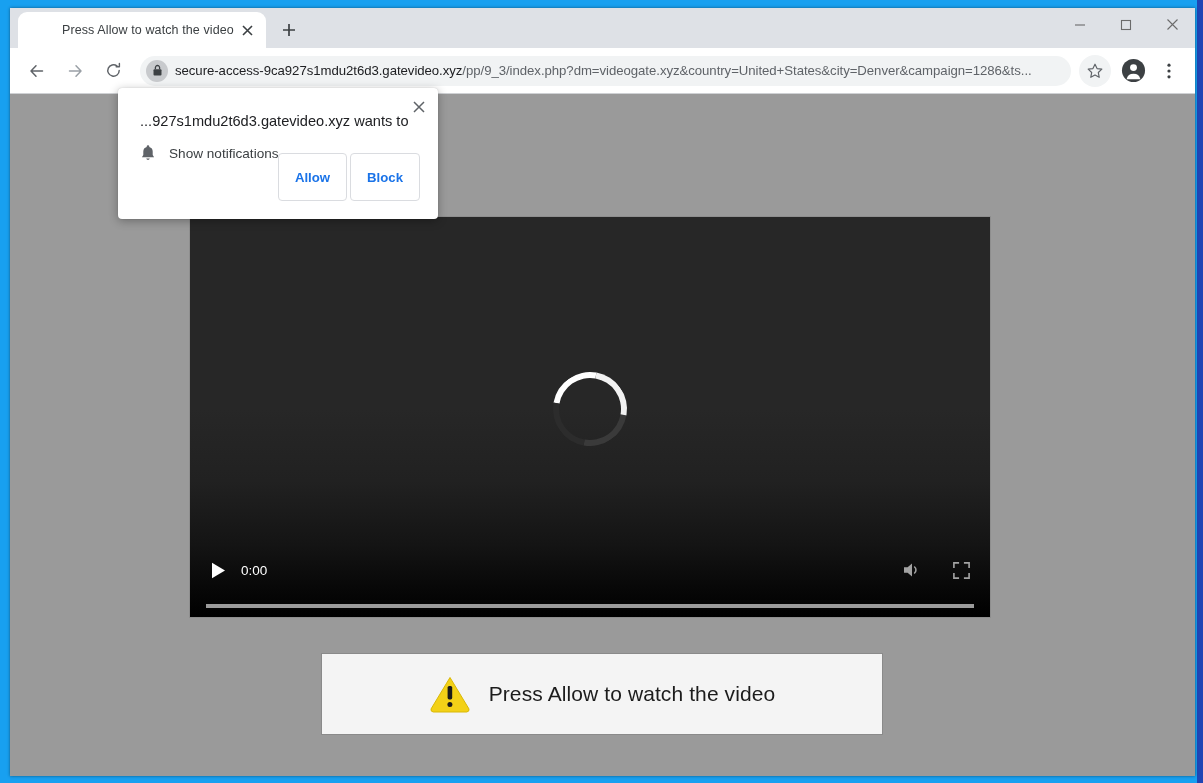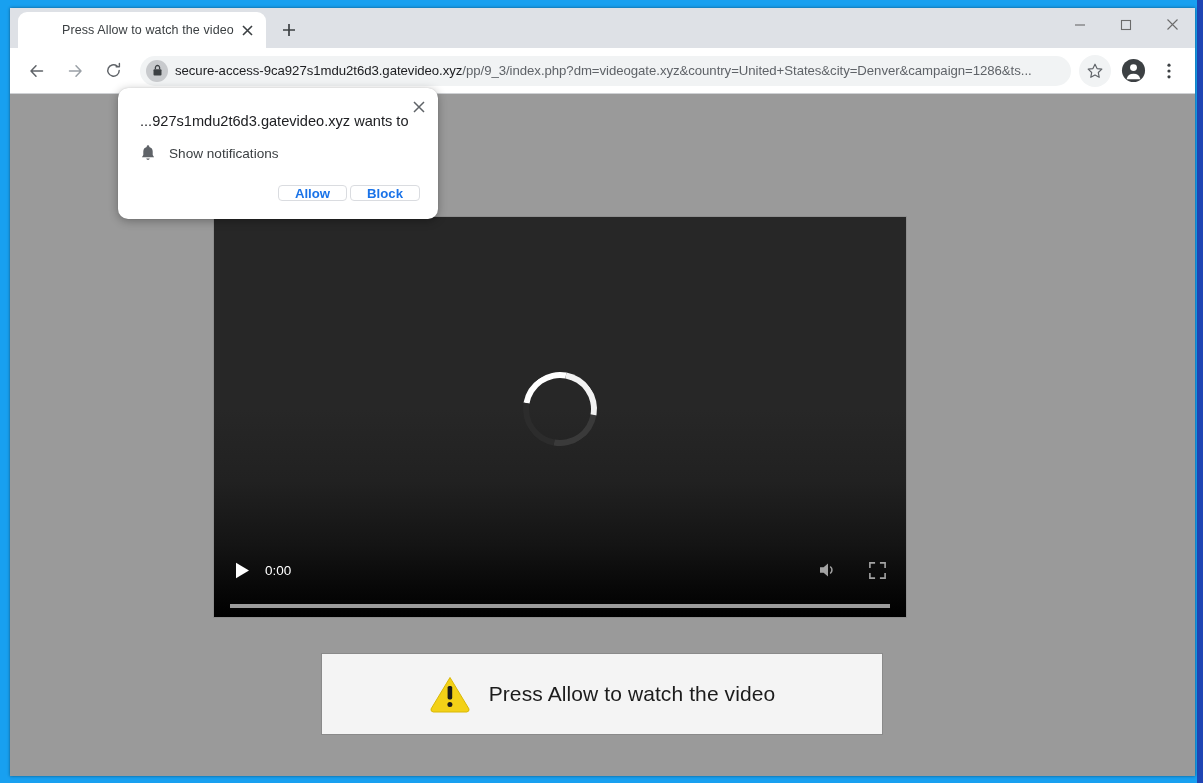--- a/index.html
+++ b/index.html
@@ -248,7 +248,7 @@
     left: 108px; top: 80px;
     width: 320px; height: 131px;
     background: #ffffff;
-    border-radius: 10px;
+    border-radius: 4px;
     box-shadow: 0 2px 10px rgba(0,0,0,0.30), 0 0 1px rgba(0,0,0,0.22);
     z-index: 40;
   }

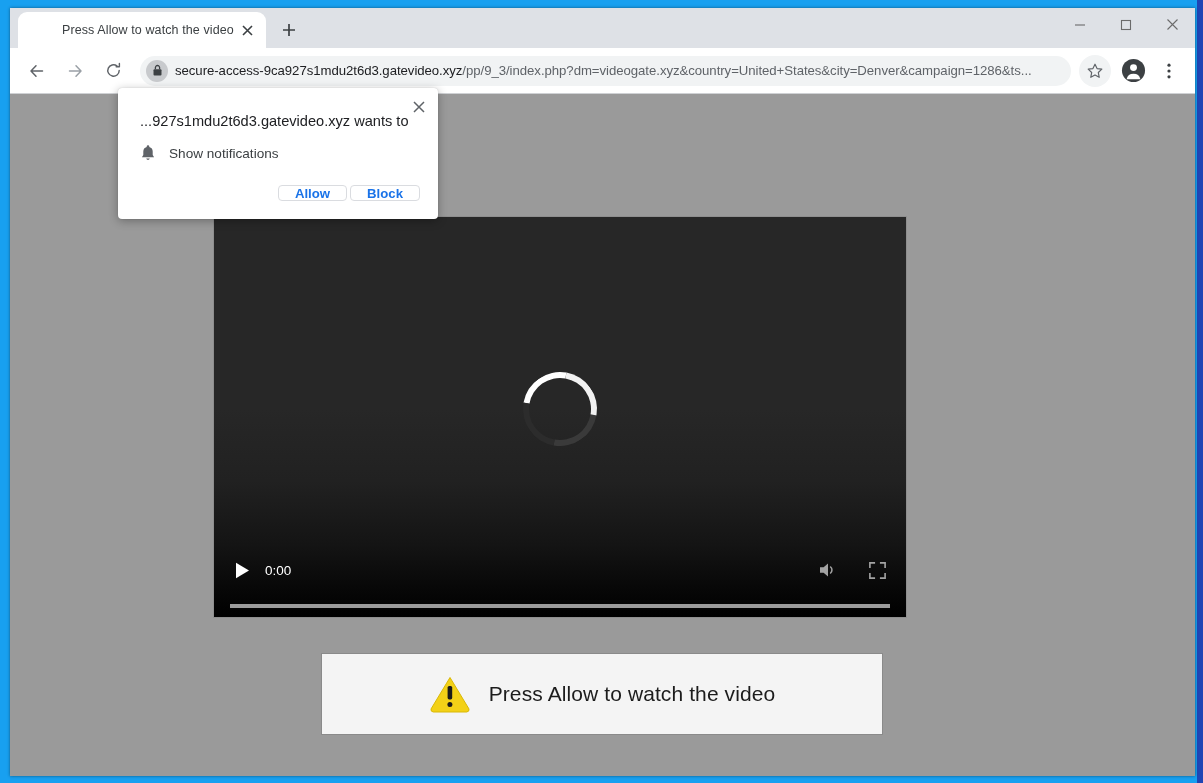--- a/index.html
+++ b/index.html
@@ -286,7 +286,7 @@
     display: flex;
   }
   .dlg-btn {
-    height: 16px;
+    height: 48px;
     padding: 0 16px;
     background: #ffffff;
     border: 1px solid #dadce0;

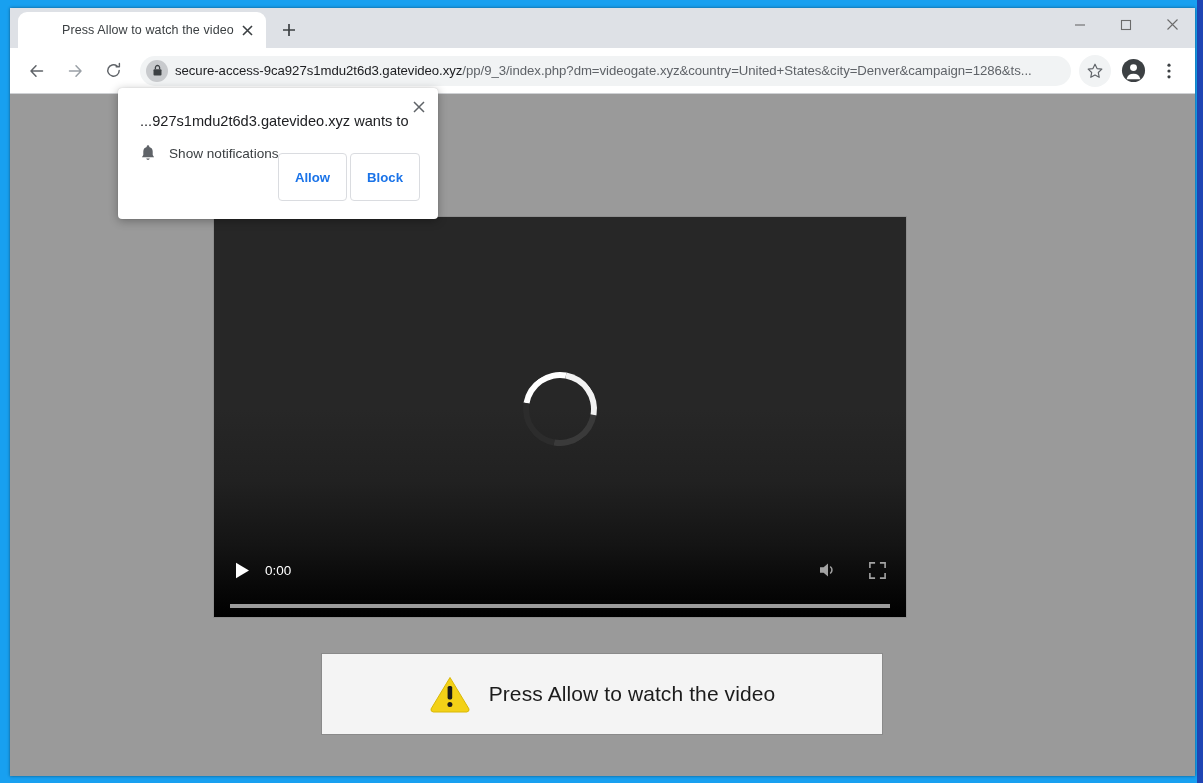--- a/index.html
+++ b/index.html
@@ -165,8 +165,8 @@
   
   #video-player {
     position: absolute;
-    left: 204px; top: 123px;
-    width: 692px; height: 400px;
+    left: 180px; top: 123px;
+    width: 800px; height: 400px;
     background: linear-gradient(to bottom,
                  #272727 0%, #272727 48%, #212121 66%,
                  #141414 82%, #060606 94%, #000000 100%);

